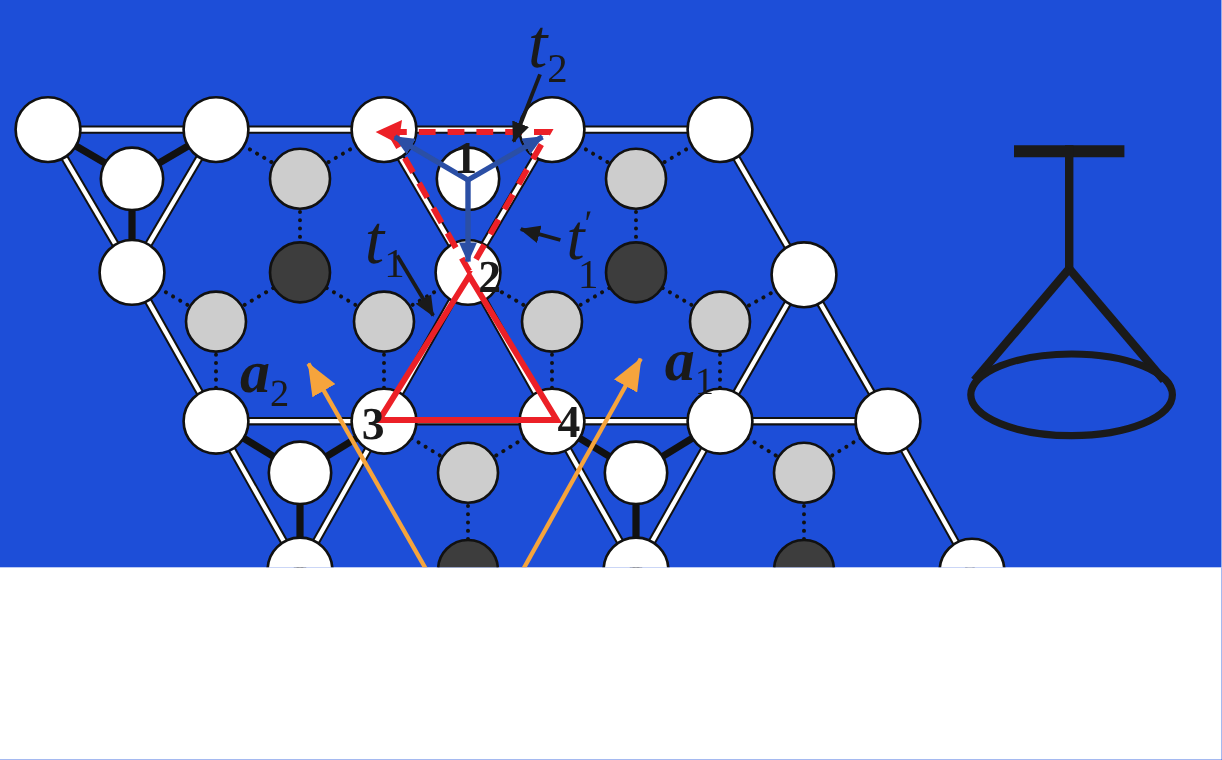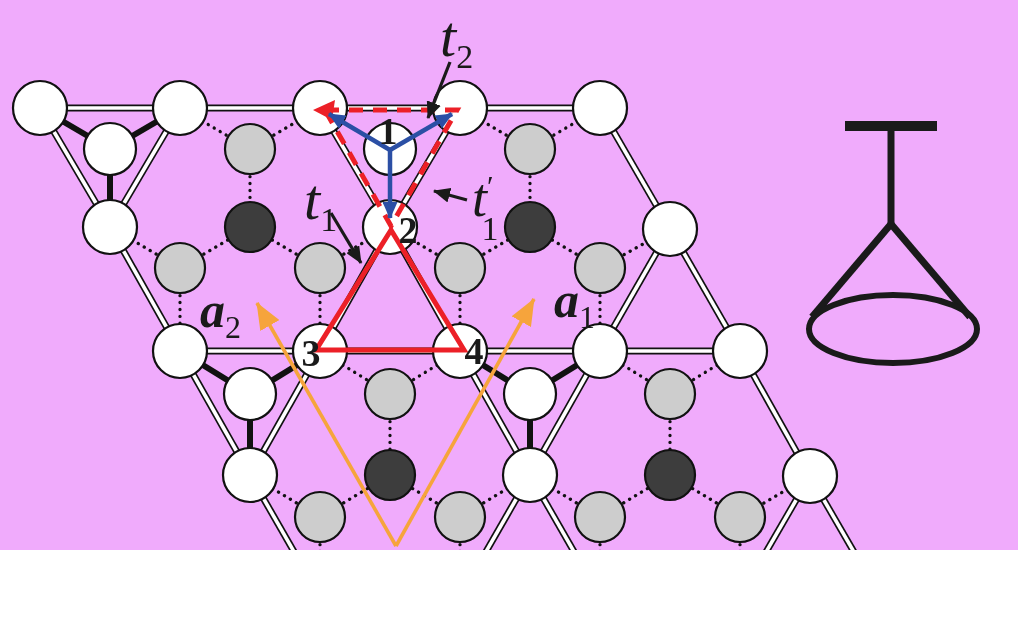--- a/index.html
+++ b/index.html
@@ -4,7 +4,7 @@
 <title>Lattice structure figure</title>
 <style>
   html,body{margin:0;padding:0;background:#ffffff;}
-  #stage{position:relative;width:1018px;height:550px;background:#f0abfc;overflow:hidden;
+  #stage{position:relative;width:1018px;height:473px;background:#1d4ed8;overflow:hidden;
          font-family:"Liberation Serif", serif;}
   svg{position:absolute;left:0;top:0;}
 </style>

